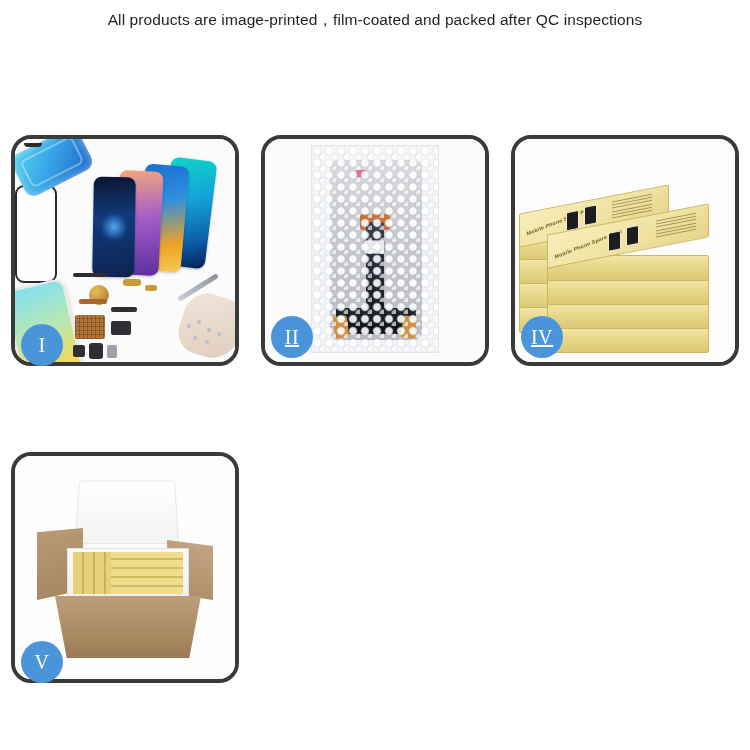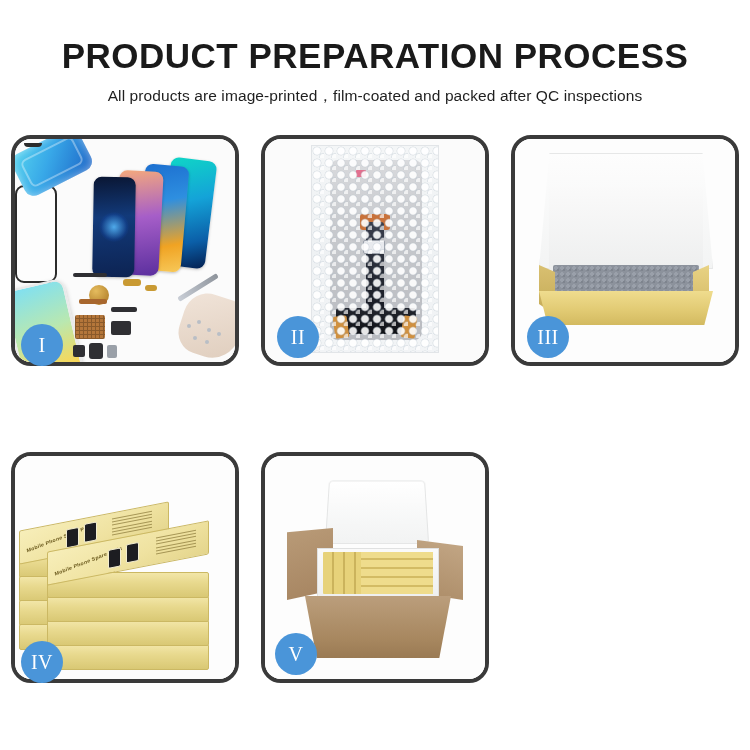--- a/index.html
+++ b/index.html
@@ -293,7 +293,6 @@
 <div class="page">
 
   <div class="header">
-    <div class="title">PRODUCT PREPARATION PROCESS</div>
     <div class="subtitle">All products are image-printed，film-coated and packed after QC inspections</div>
   </div>
 

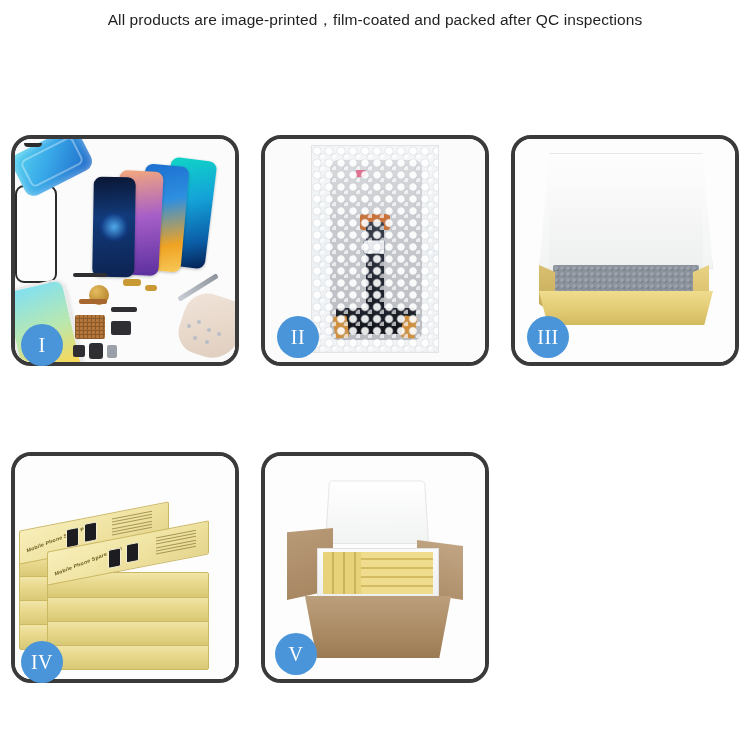--- a/index.html
+++ b/index.html
@@ -69,7 +69,7 @@
     letter-spacing: 0.5px;
     z-index: 8;
   }
-  .panel:nth-child(2) .badge, .panel:nth-child(3) .badge { bottom: 4px; left: 12px; }
+  .panel:nth-child(2) .badge, .panel:nth-child(3) .badge { bottom: 4px; left: 6px; text-decoration: underline; }
   .panel:nth-child(5) .badge, .panel:nth-child(6) .badge { bottom: 4px; left: 10px; }
 
   

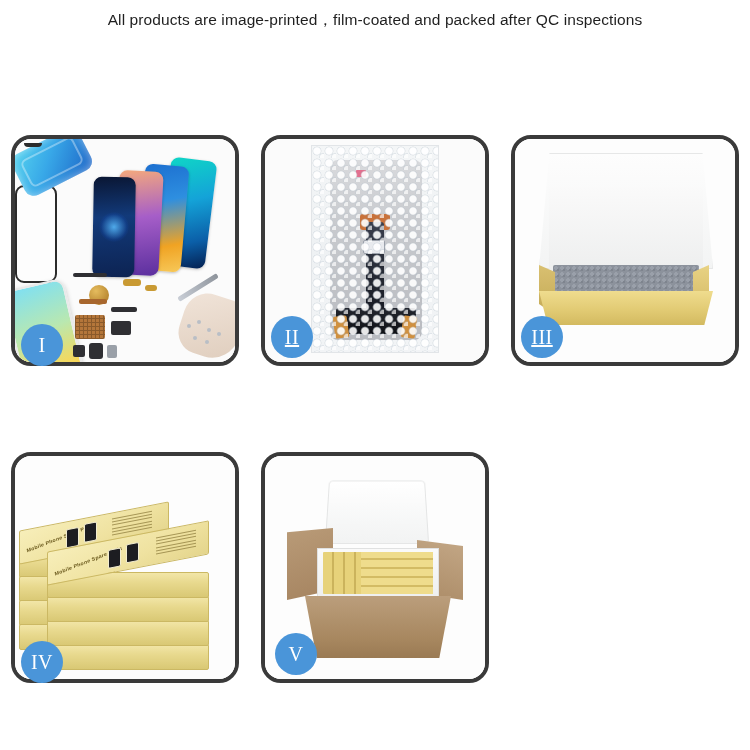--- a/index.html
+++ b/index.html
@@ -351,17 +351,6 @@
       <div class="badge">II</div>
     </div>
 
-    <div class="panel">
-      <div class="panel-inner p3">
-        <div class="box3-lid"></div>
-        <div class="box3-liner"></div>
-        <div class="box3-foam"></div>
-        <div class="box3-left"></div>
-        <div class="box3-right"></div>
-        <div class="box3-front"></div>
-      </div>
-      <div class="badge">III</div>
-    </div>
 
     <div class="panel">
       <div class="panel-inner p4">

